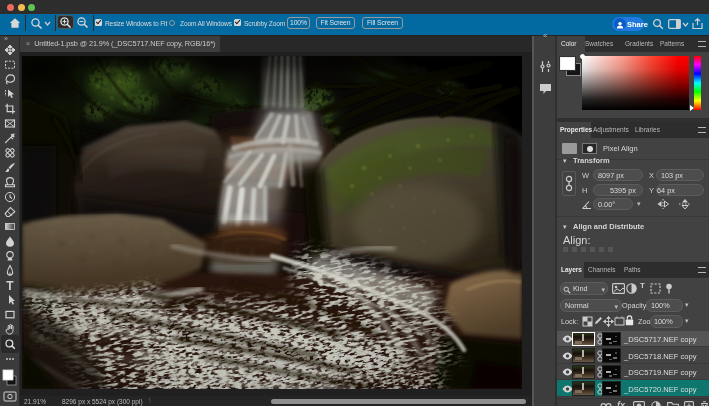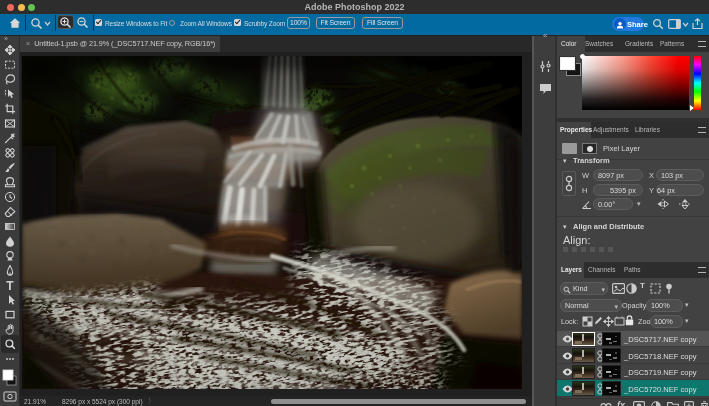--- a/index.html
+++ b/index.html
@@ -40,7 +40,6 @@
   <div class="tl" style="left:7px; background:#ec6a5e;"></div>
   <div class="tl" style="left:18px; background:#f5bf4f;"></div>
   <div class="tl" style="left:28px; background:#61c554;"></div>
-  <div id="title">Adobe Photoshop 2022</div>
 </div>
 
 <div id="optionsbar">

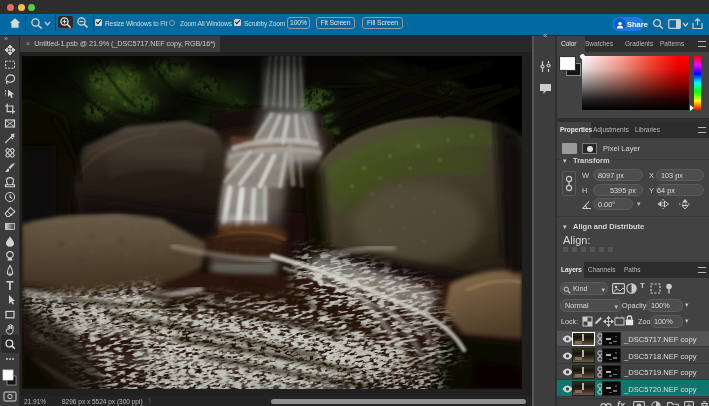--- a/index.html
+++ b/index.html
@@ -605,7 +605,7 @@
     <div class="abs" style="left:25px; top:5px; width:15px; height:11px; background:#262626; border:1px solid #777;">
         <div class="abs" style="left:4px; top:1.5px; width:6px; height:6px; background:#ddd; border-radius:50%;"></div>
       </div>
-    <div class="abs" style="left:46px; top:6px; font-size:7.5px;">Pixel Layer</div>
+    <div class="abs" style="left:46px; top:6px; font-size:7.5px;">Pixel Align</div>
     <div class="abs" style="left:0px; top:21px; width:152px; height:1px; background:#383838;"></div>
     <div class="abs" style="left:6px; top:19px; font-size:7px; color:#c9c9c9;">▾</div>
     <div class="abs" style="left:16px; top:18px; font-size:7.5px; font-weight:bold;">Transform</div>

